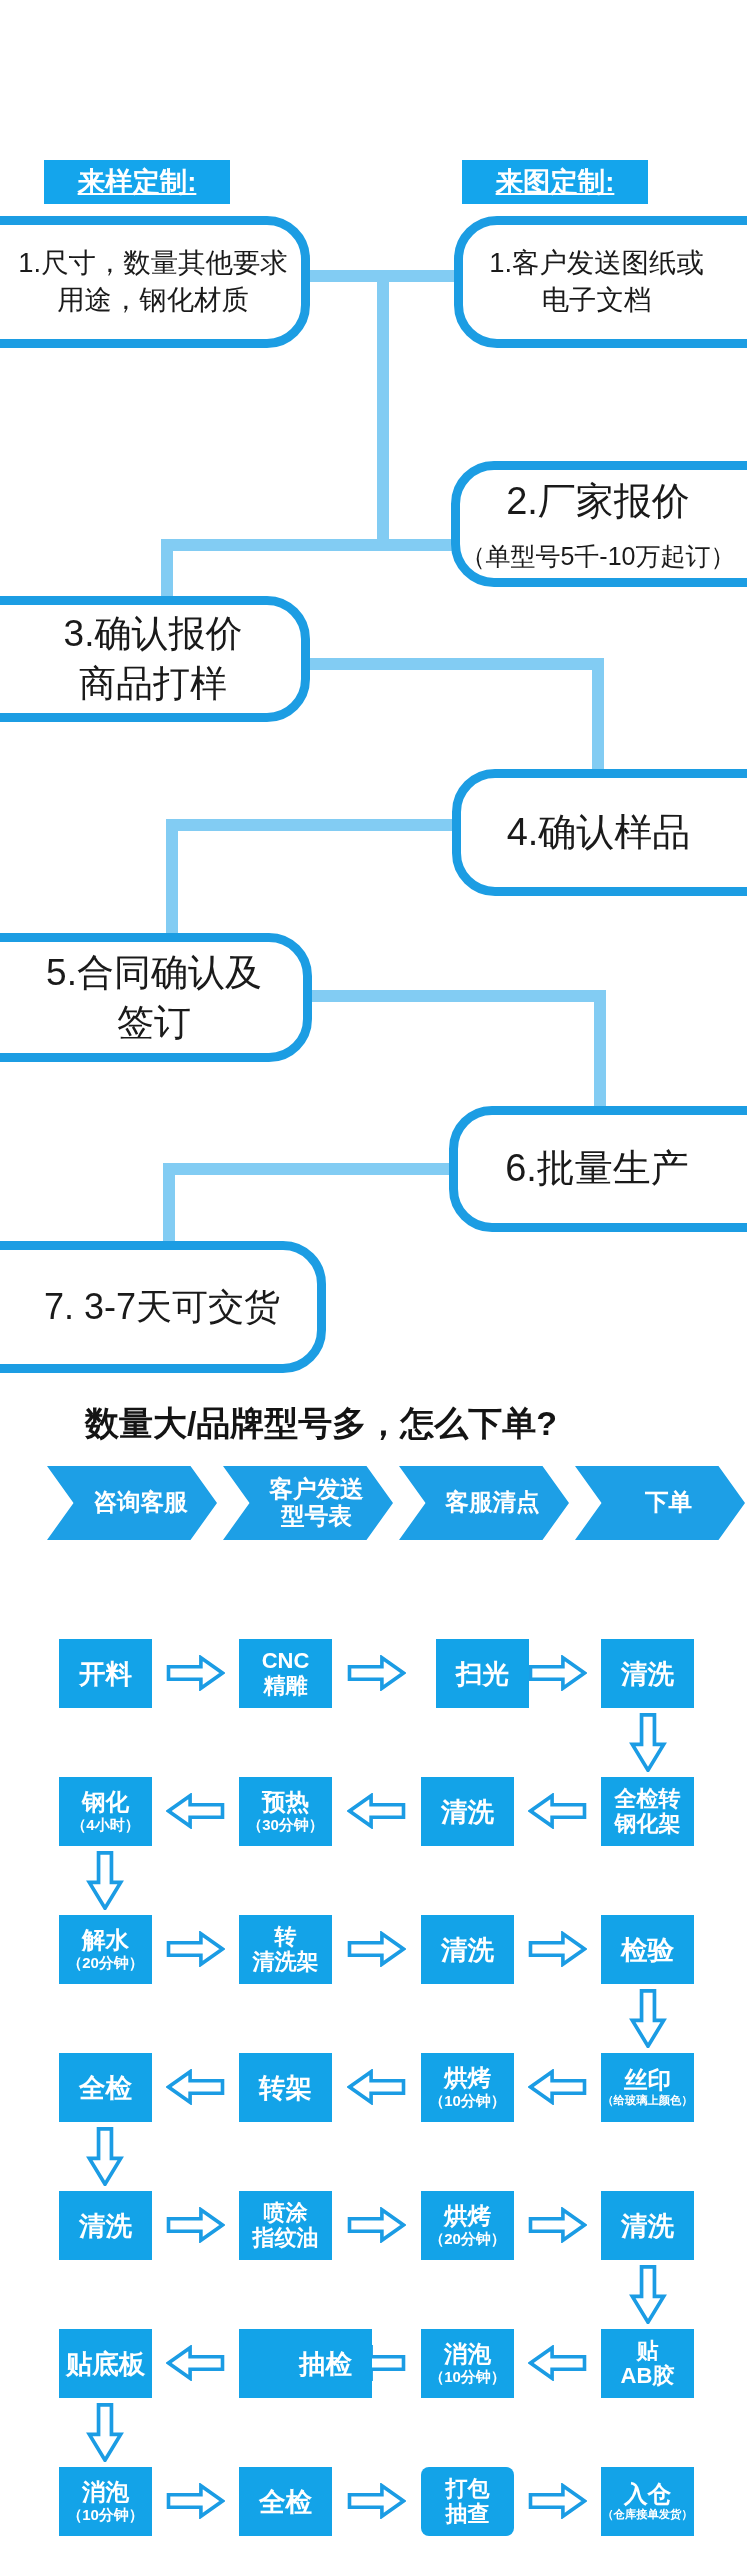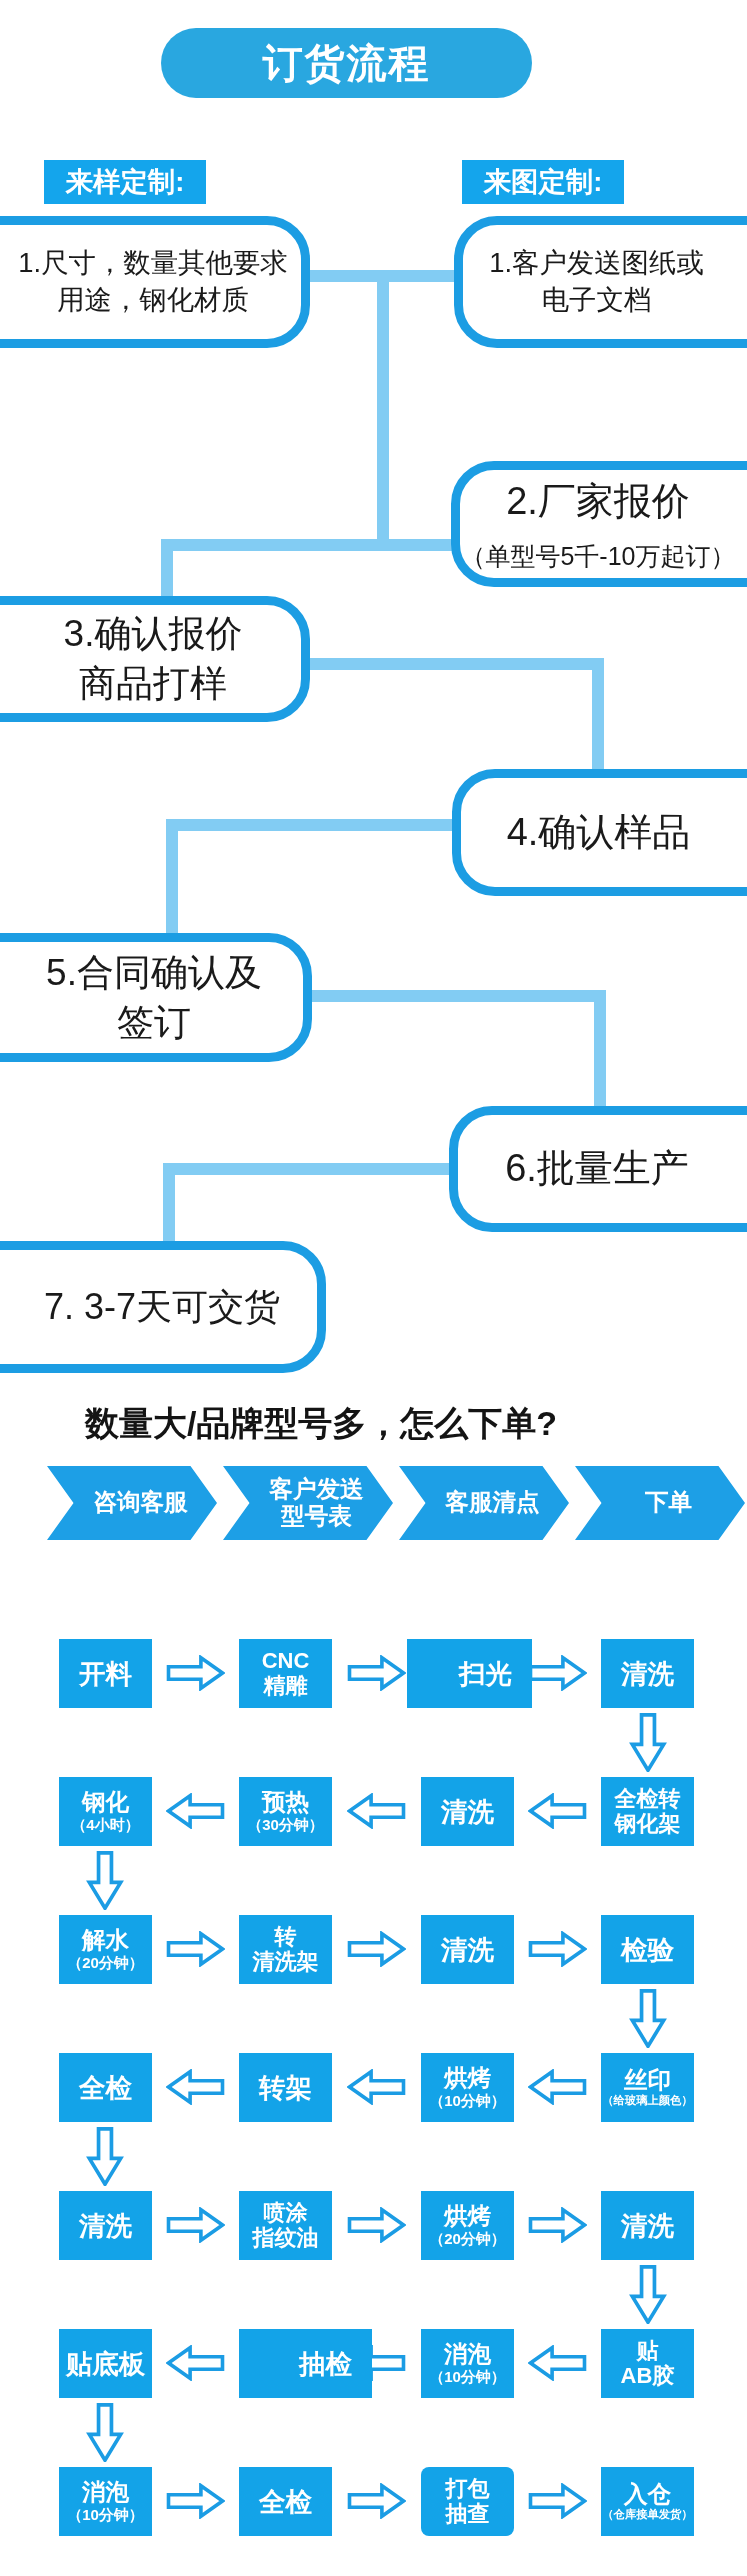--- a/index.html
+++ b/index.html
@@ -73,9 +73,6 @@
 
 <div class="stage">
 
-  <div class="title-pill">
-    <span data-bind="title">订货流程</span>
-  </div>
 
   <div class="branch-label bl-sample">
     <span data-bind="branch_labels.sample">来样定制:</span>

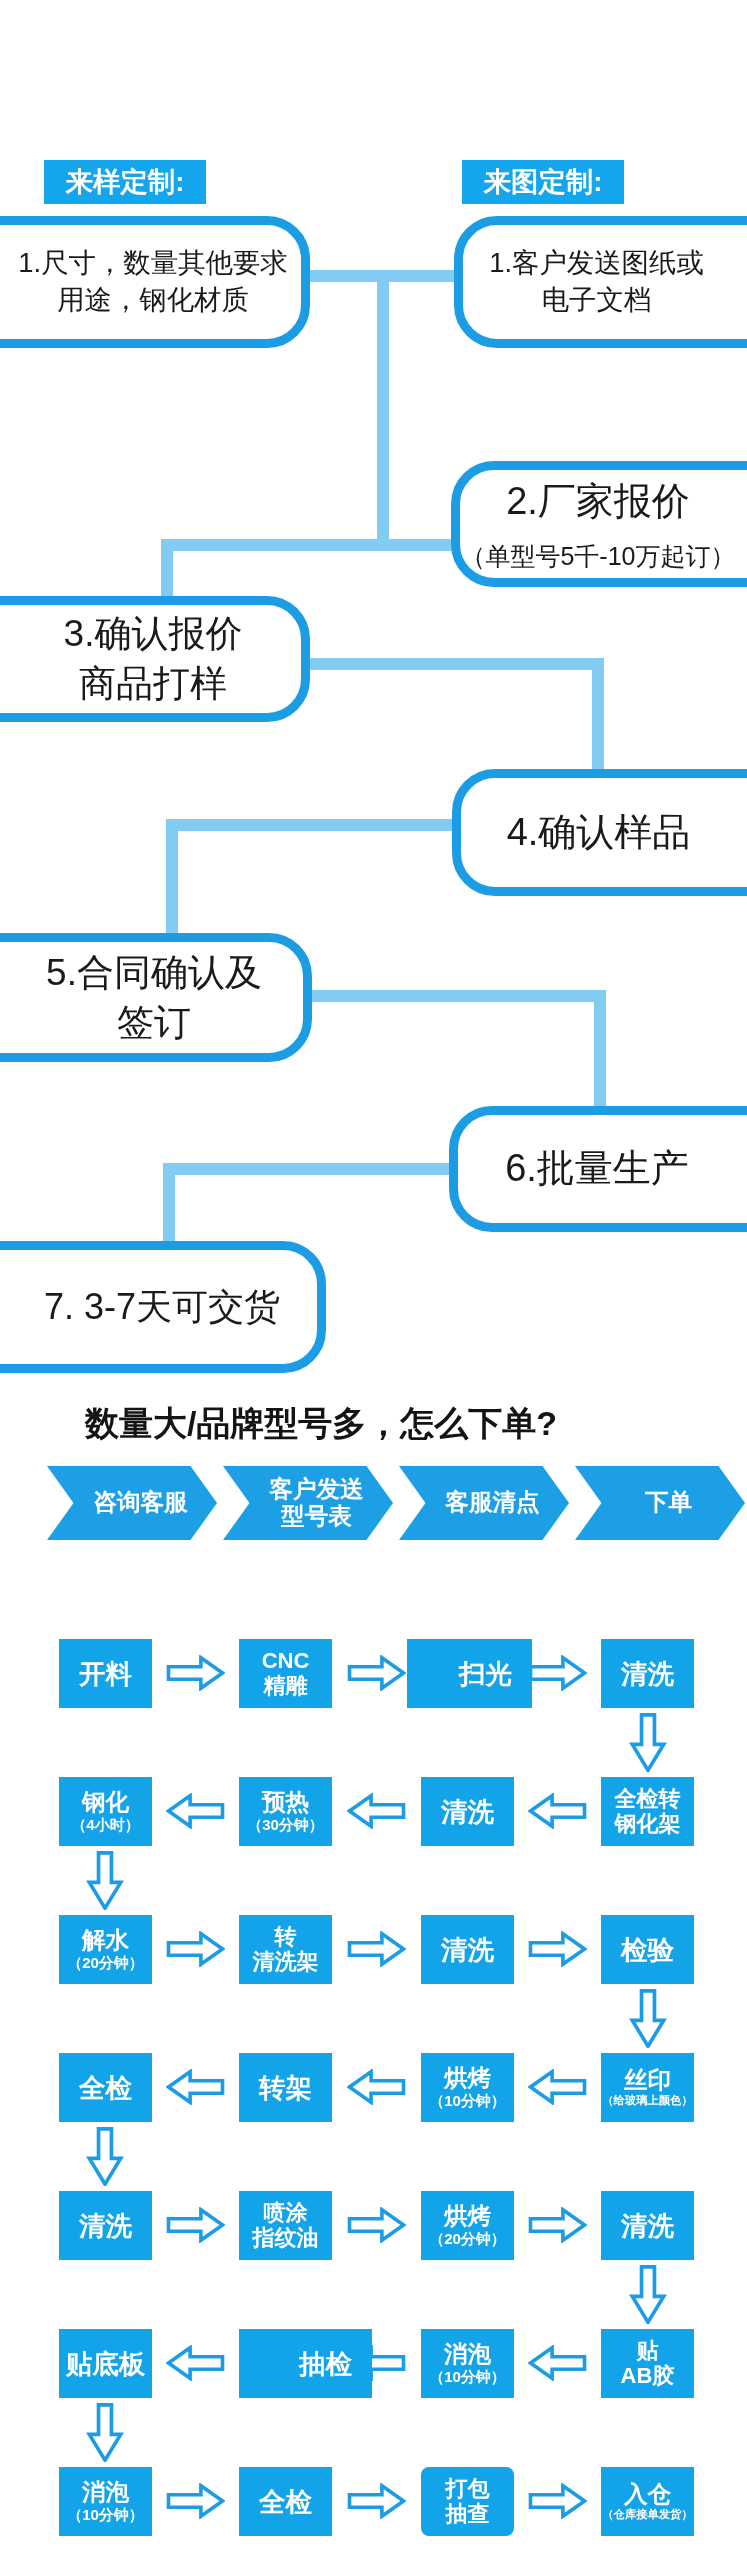--- a/index.html
+++ b/index.html
@@ -15,8 +15,8 @@
   }
   
   .branch-label{
-    position:absolute;top:160px;height:44px;padding:0 10px;background:#14a5ec;
-    color:#fff;font-size:27.4px;font-weight:700;display:flex;align-items:center;justify-content:center;
+    position:absolute;top:160px;height:44px;padding:0 22px;background:#14a5ec;
+    color:#fff;font-size:27.4px;font-weight:700;display:flex;align-items:center;justify-content:center;text-decoration:underline;
   }
   .bl-sample{left:44px;width:142px;}
   .bl-drawing{left:462px;width:142px;}

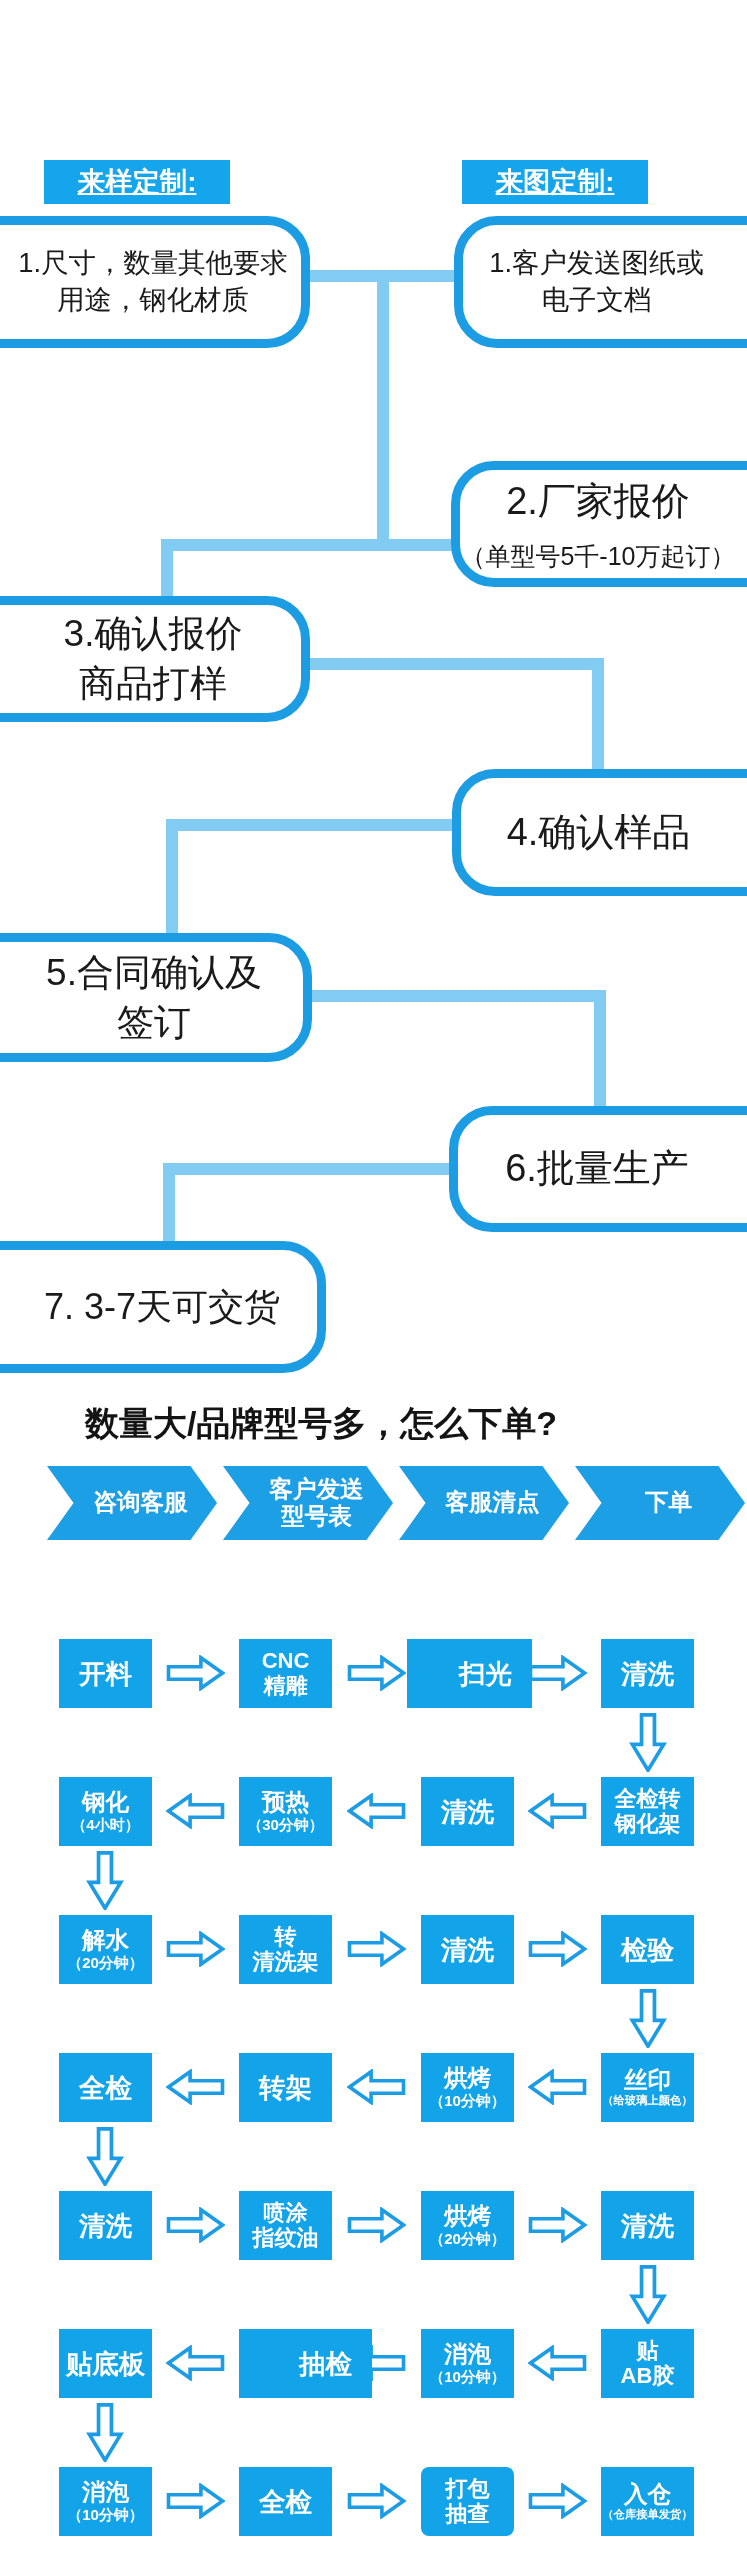--- a/index.html
+++ b/index.html
@@ -150,7 +150,7 @@
         <div class="g-main two-line">CNC</div>
         <div class="g-main two-line">精雕</div>
       </div>
-      <div class="gcell" style="left: 407px; top: 1639px; padding-left: 32px;">
+      <div class="gcell" style="left: 436px; top: 1639px;">
         <div class="g-main">扫光</div>
       </div>
       <div class="gcell" style="left: 601px; top: 1639px;">

